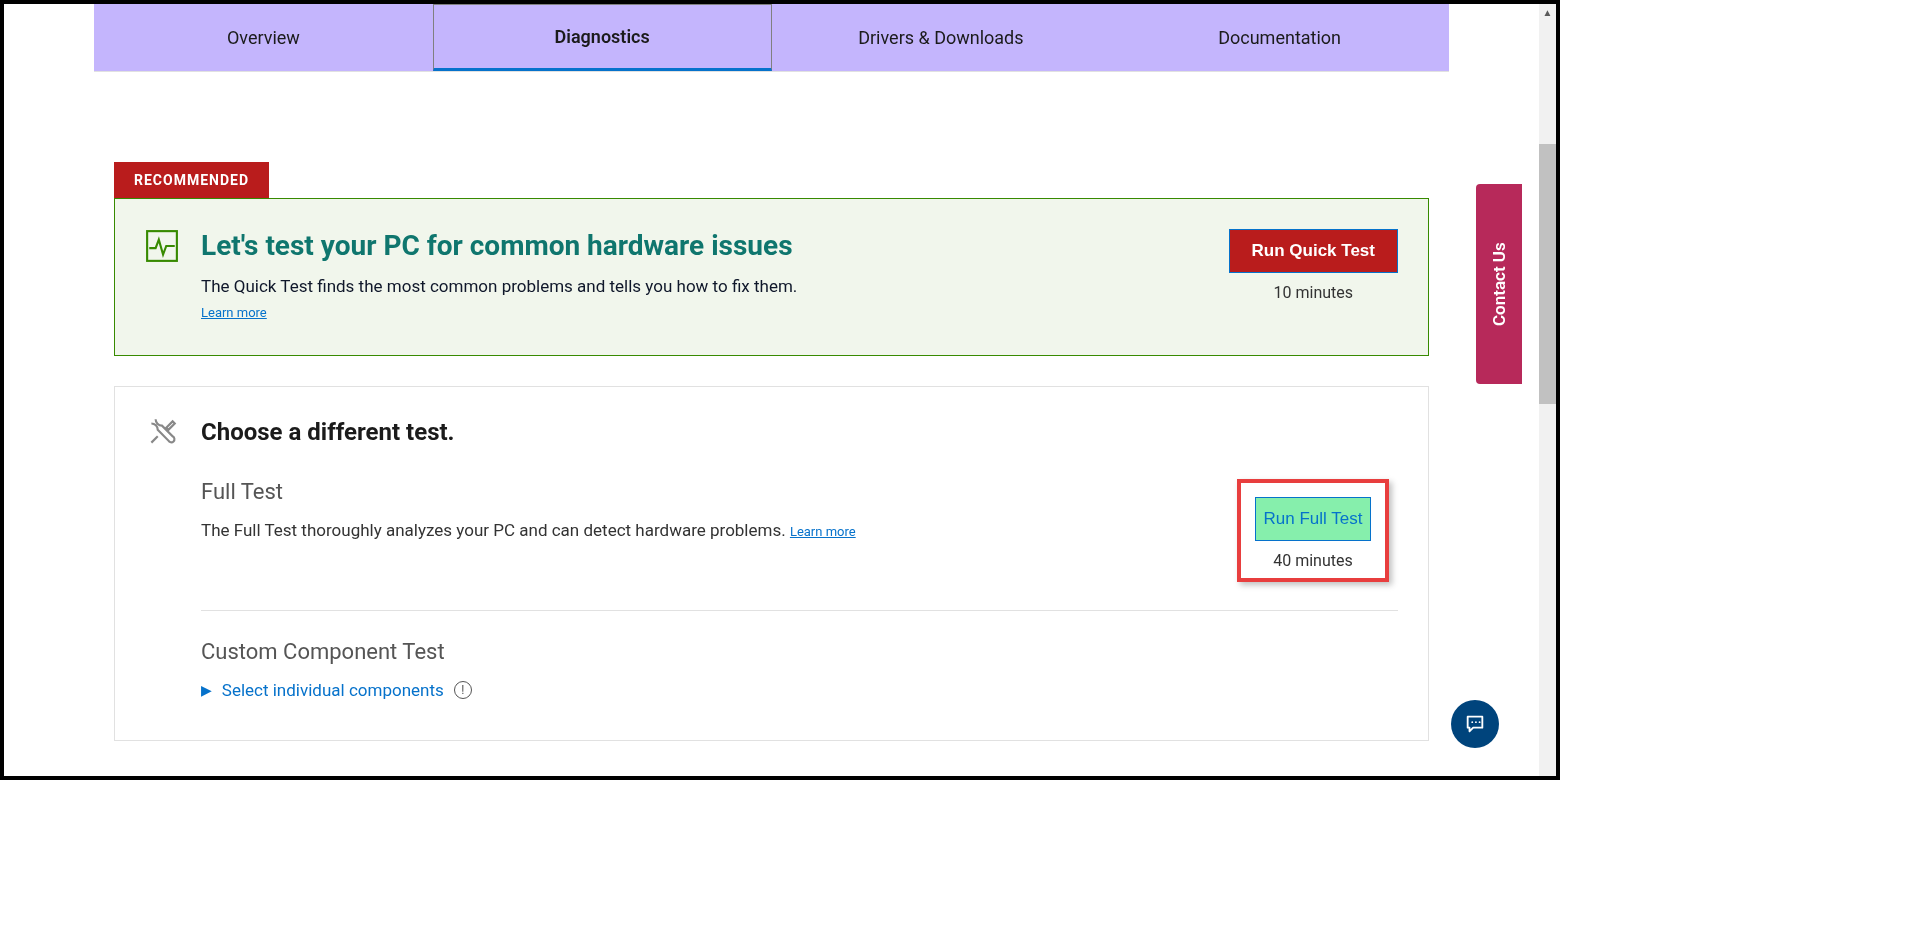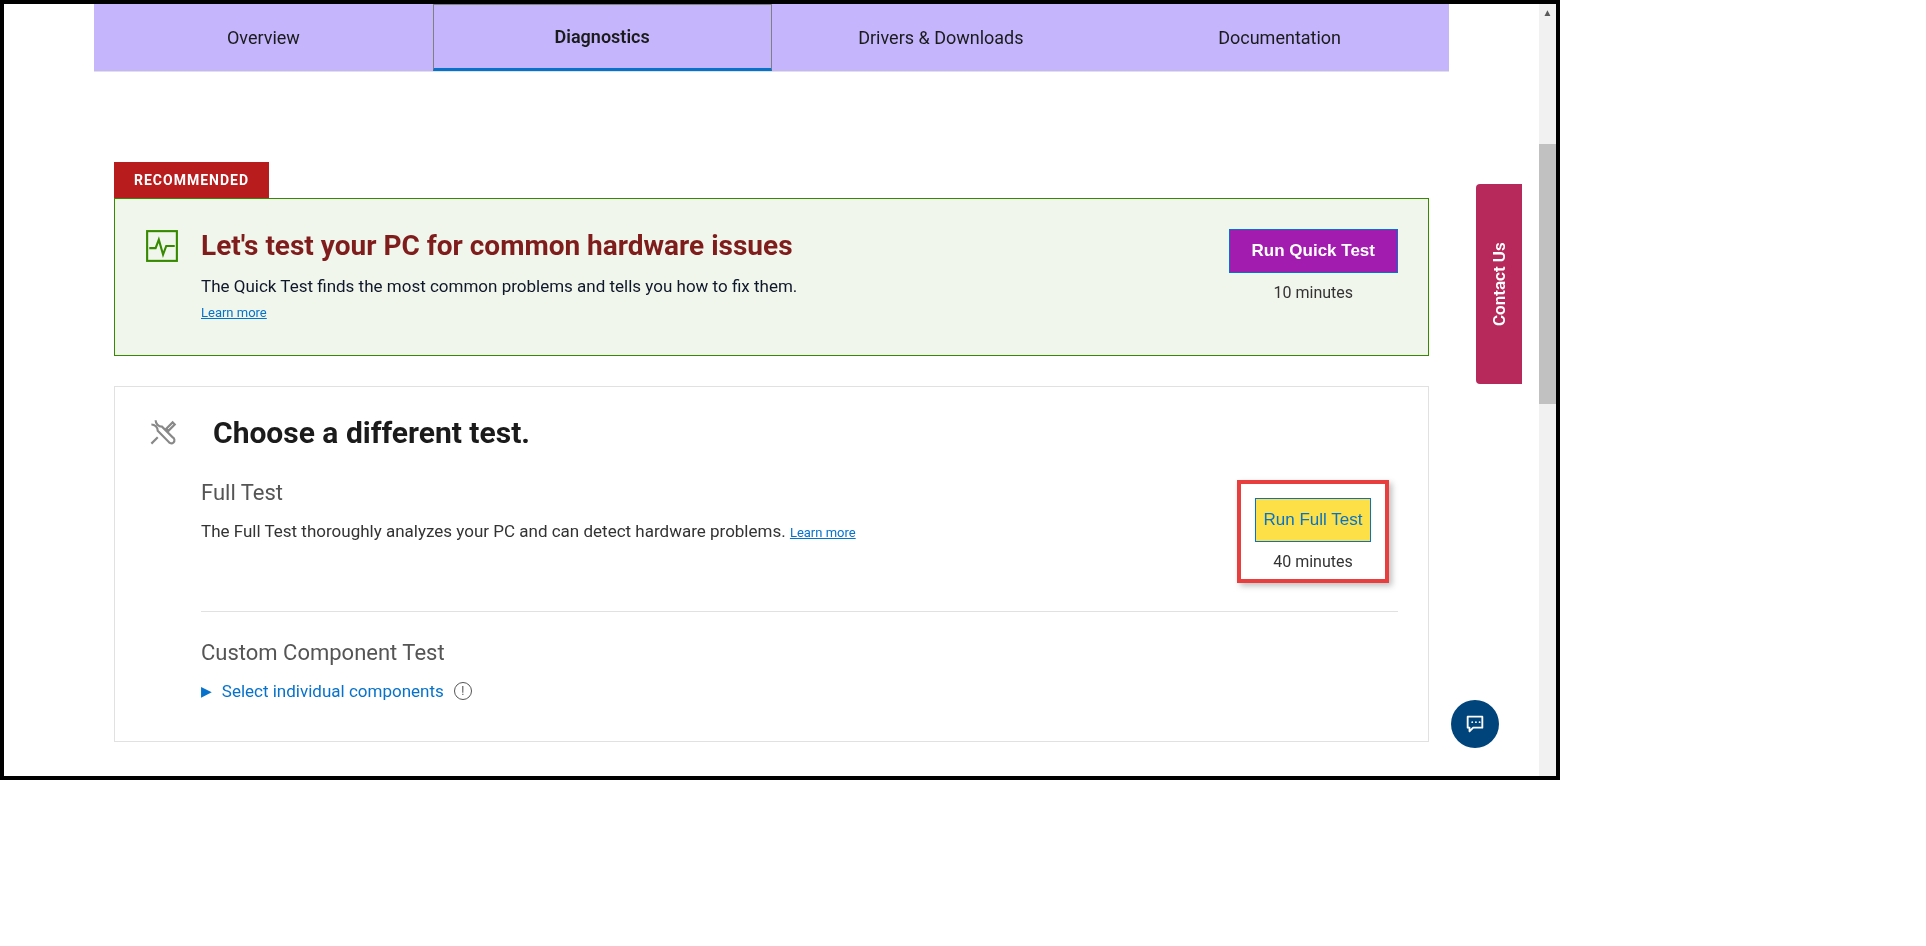--- a/index.html
+++ b/index.html
@@ -102,7 +102,7 @@
   .rec-text h2 {
     font-size: 28px;
     font-weight: 700;
-    color: #7f1d1d;
+    color: #0f766e;
     margin-bottom: 14px;
   }
   .rec-text p {

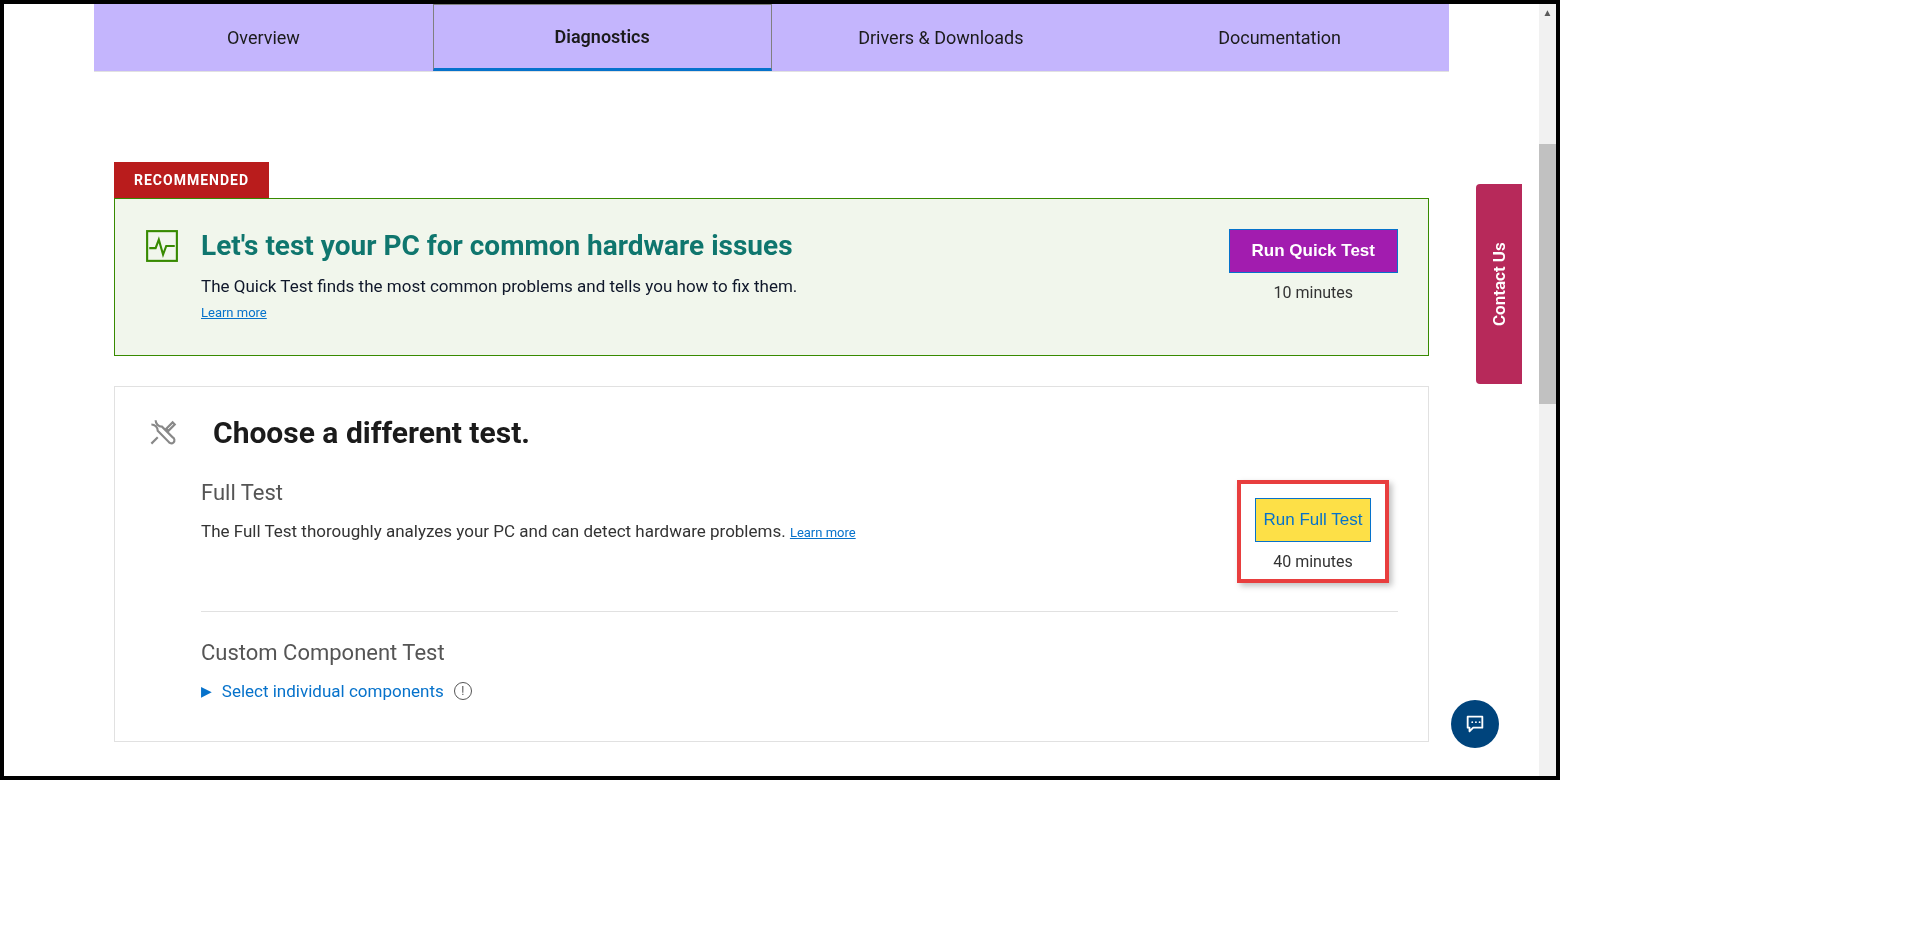--- a/index.html
+++ b/index.html
@@ -118,7 +118,7 @@
   }
   .rec-right { text-align: center; min-width: 150px; }
   .btn-primary {
-    background: #a21caf;
+    background: #b91c1c;
     color: #fff;
     border: 1px solid #0672cb;
     padding: 11px 22px;

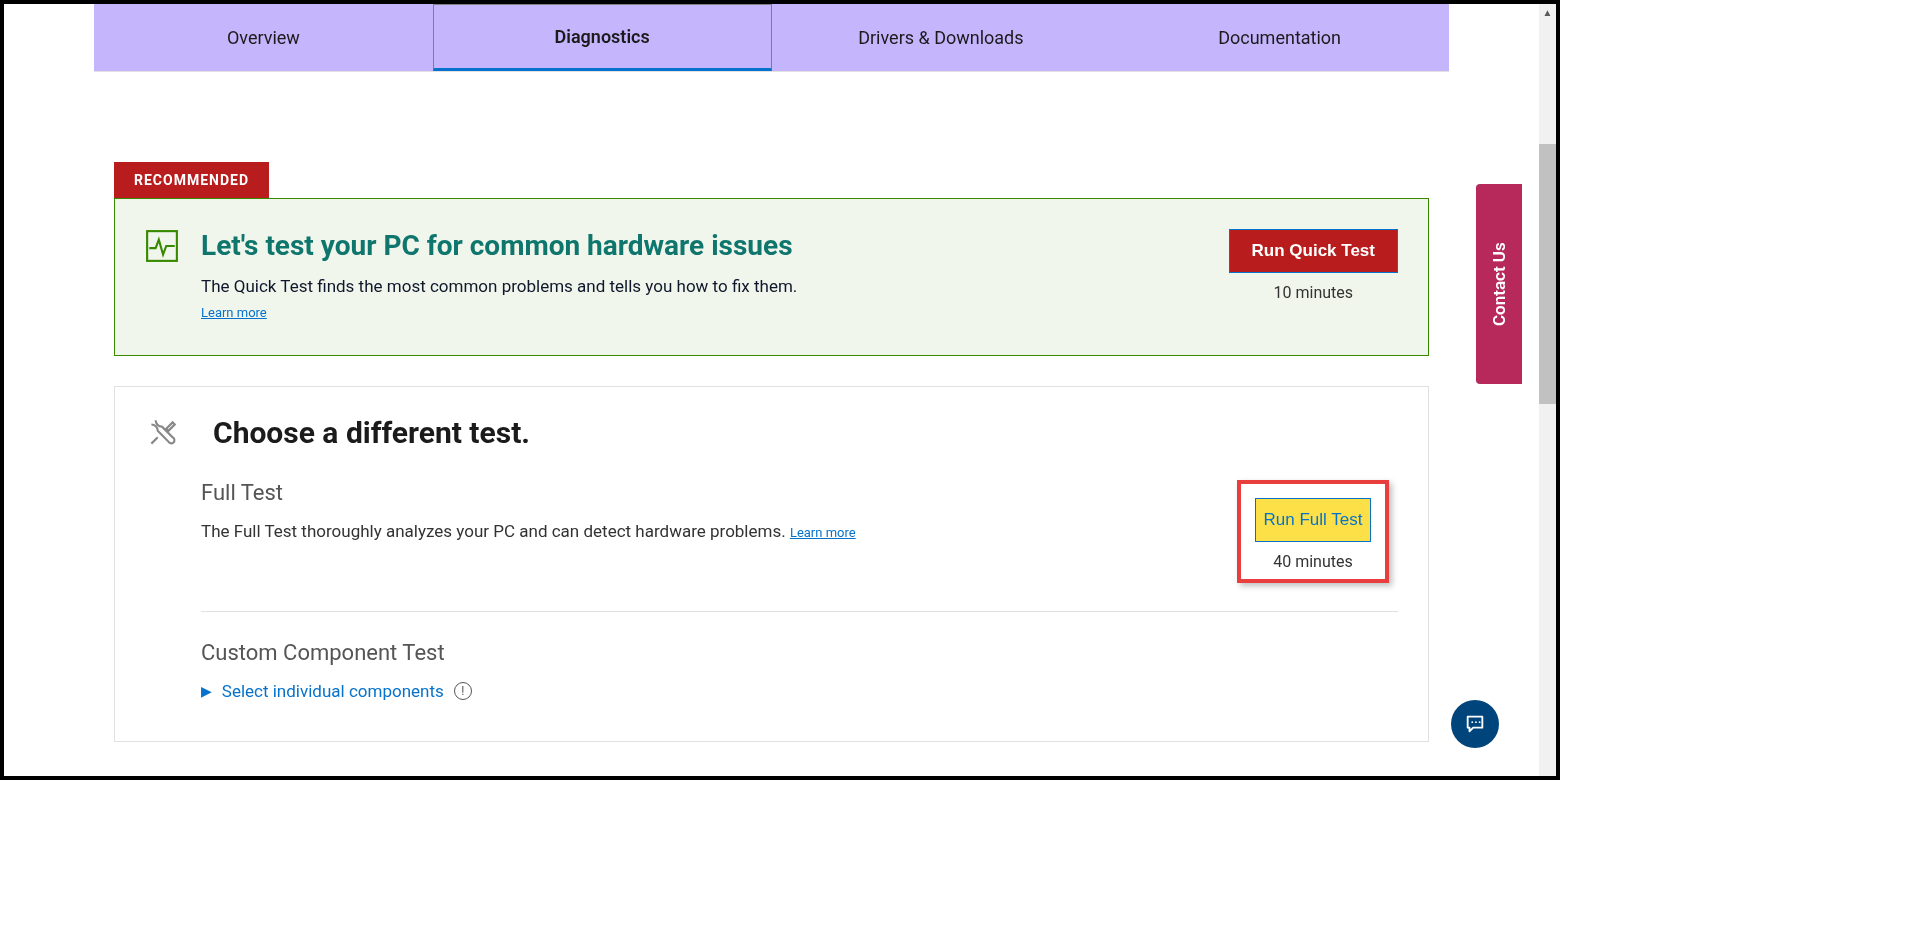--- a/index.html
+++ b/index.html
@@ -147,7 +147,7 @@
     padding: 28px 30px 40px 30px;
   }
   .alt-head { display: flex; align-items: center; gap: 22px; margin-bottom: 30px; }
-  .alt-head h2 { font-size: 30px; font-weight: 700; margin-left: 12px; }
+  .alt-head h2 { font-size: 24px; font-weight: 700; }
   .section {
     padding-left: 56px;
   }

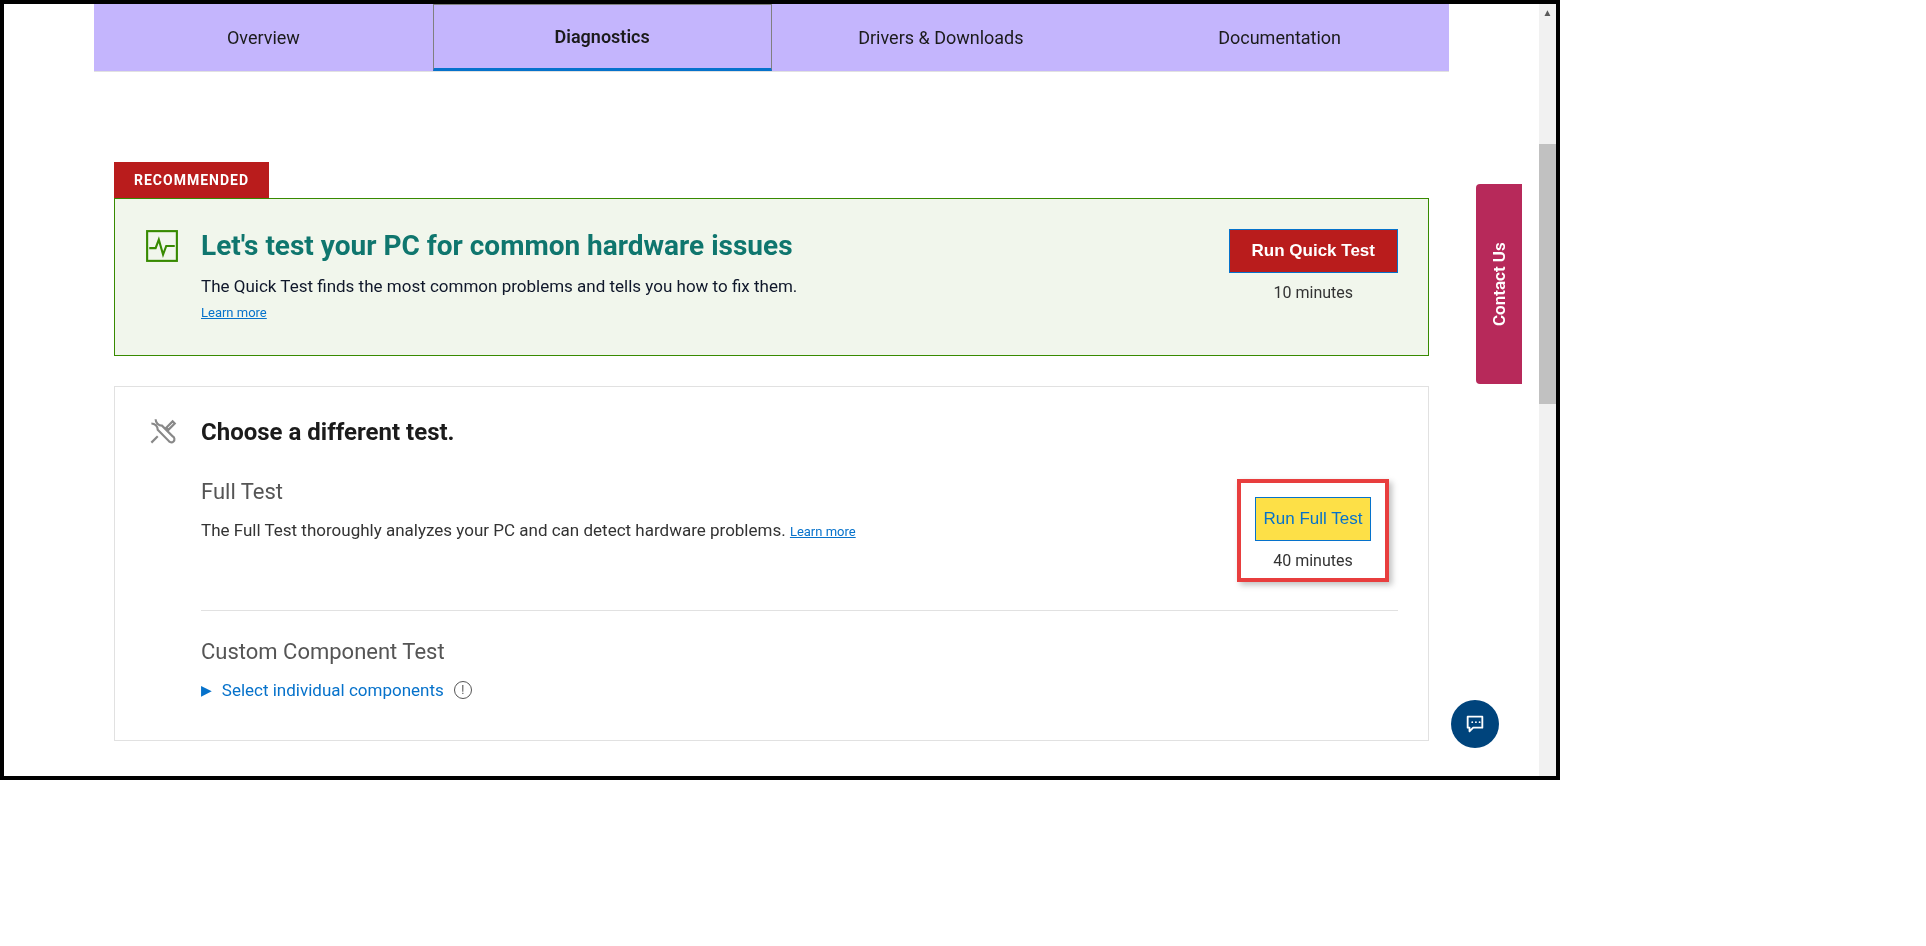--- a/index.html
+++ b/index.html
@@ -127,7 +127,7 @@
     cursor: pointer;
   }
   .btn-outline {
-    background: #fde047;
+    background: #86efac;
     color: #0672cb;
     border: 1px solid #0672cb;
     padding: 11px 8px;

